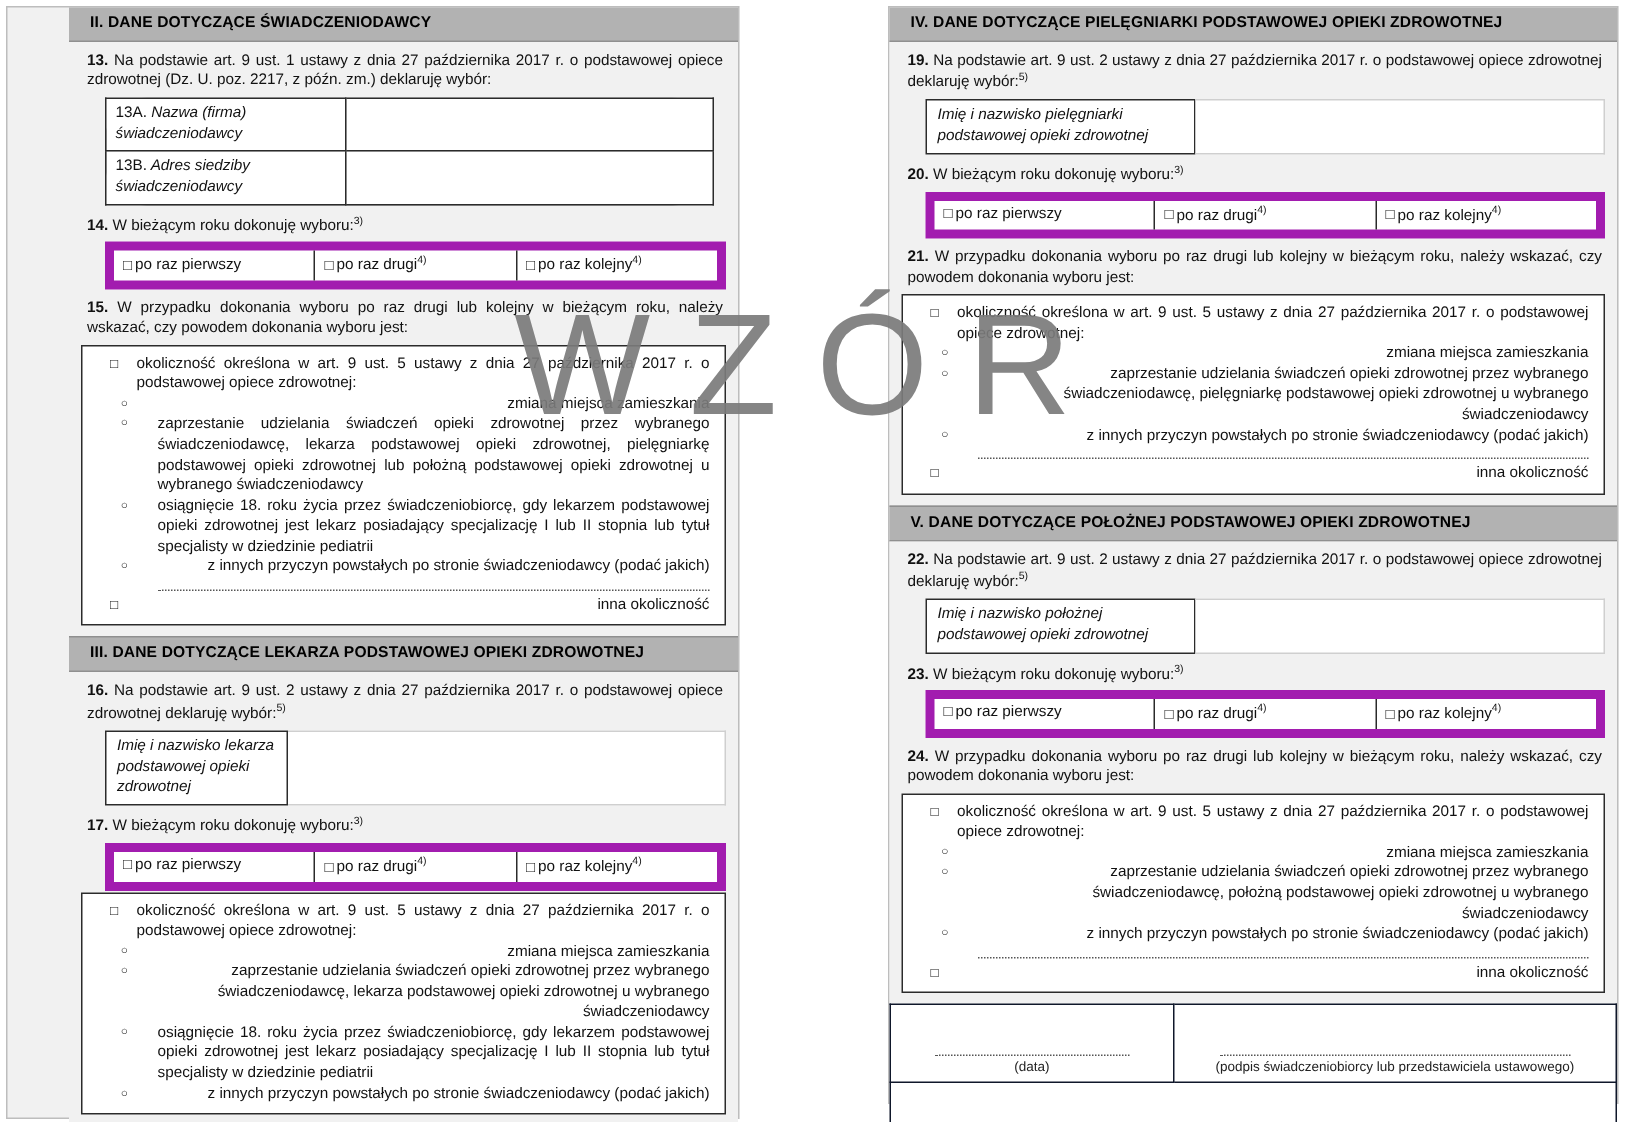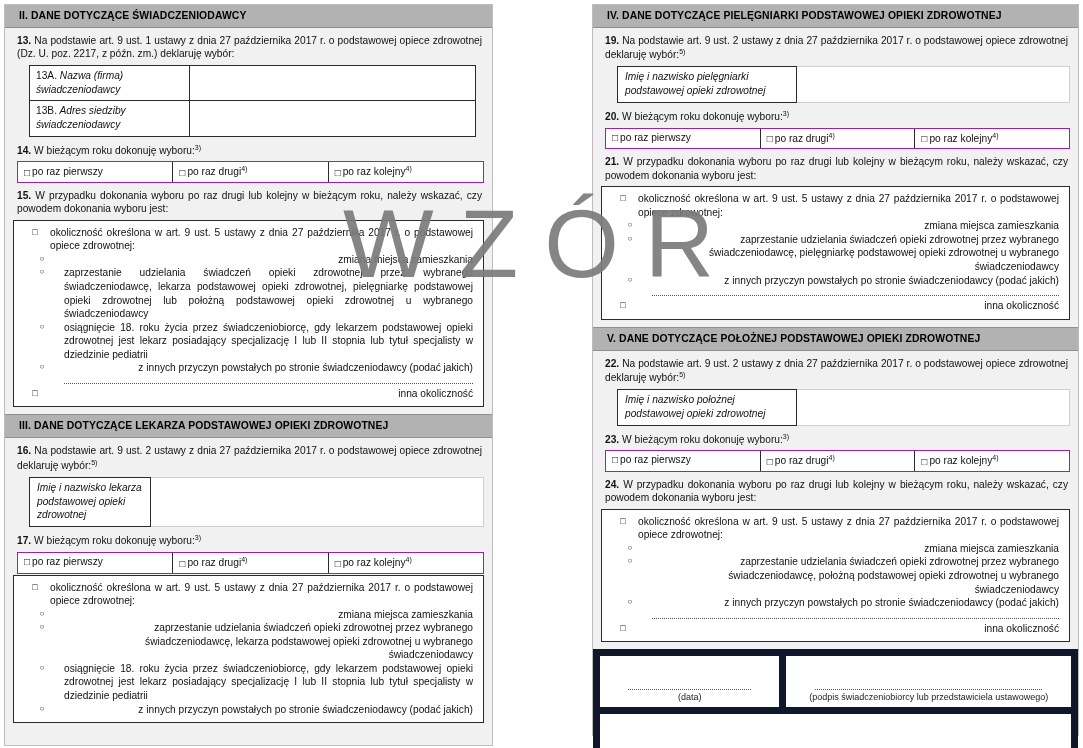--- a/index.html
+++ b/index.html
@@ -29,7 +29,7 @@
     border: 1px solid #bdbdbd;
     background: #f1f1f1;
   }
-  .col-left  { left: 4px;  width: 489px; bottom: 2px; }
+  .col-left  { left: 4px;  width: 489px; bottom: 2px; padding-left: 41px; }
   .col-right { left: 592px; width: 487px; bottom: 12px; }
 
   

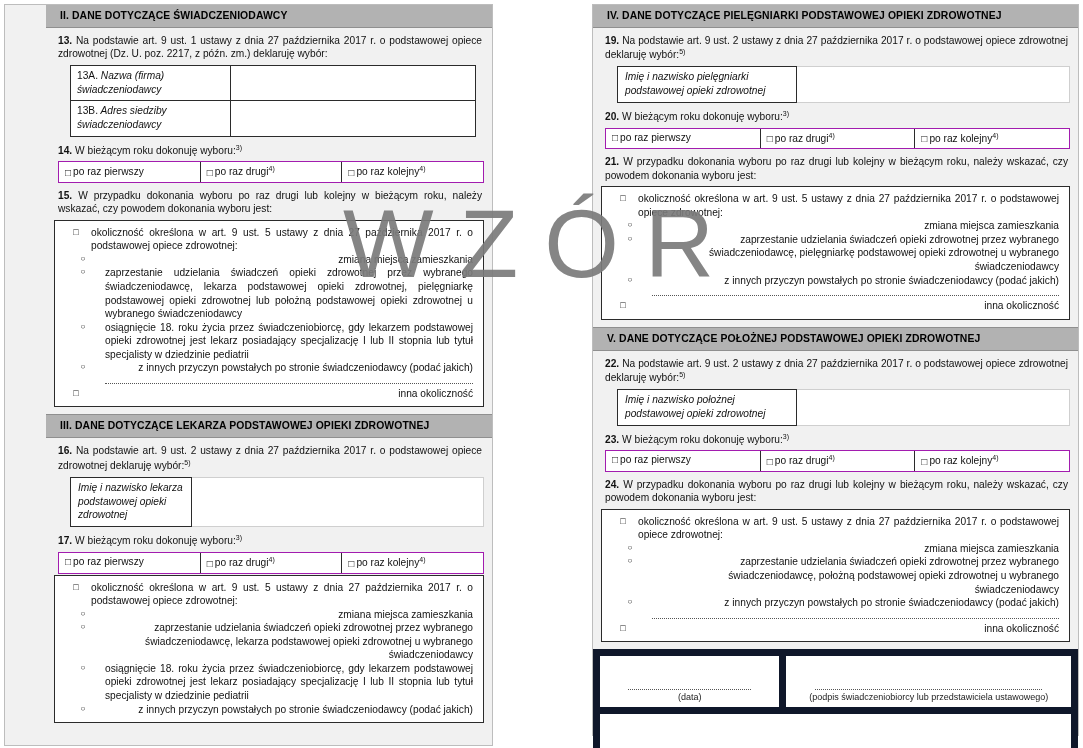--- a/index.html
+++ b/index.html
@@ -103,9 +103,9 @@
   
   .opt-row {
     display: flex;
-    border: 1px solid #a21caf;
-    background: #ffffff;
-    margin: 1px 0 0 4px;
+    border: 6px solid #a21caf;
+    background: #ffffff;
+    margin: 1px 0 0 16px;
   }
   .opt-cell {
     flex: 1 1 0;

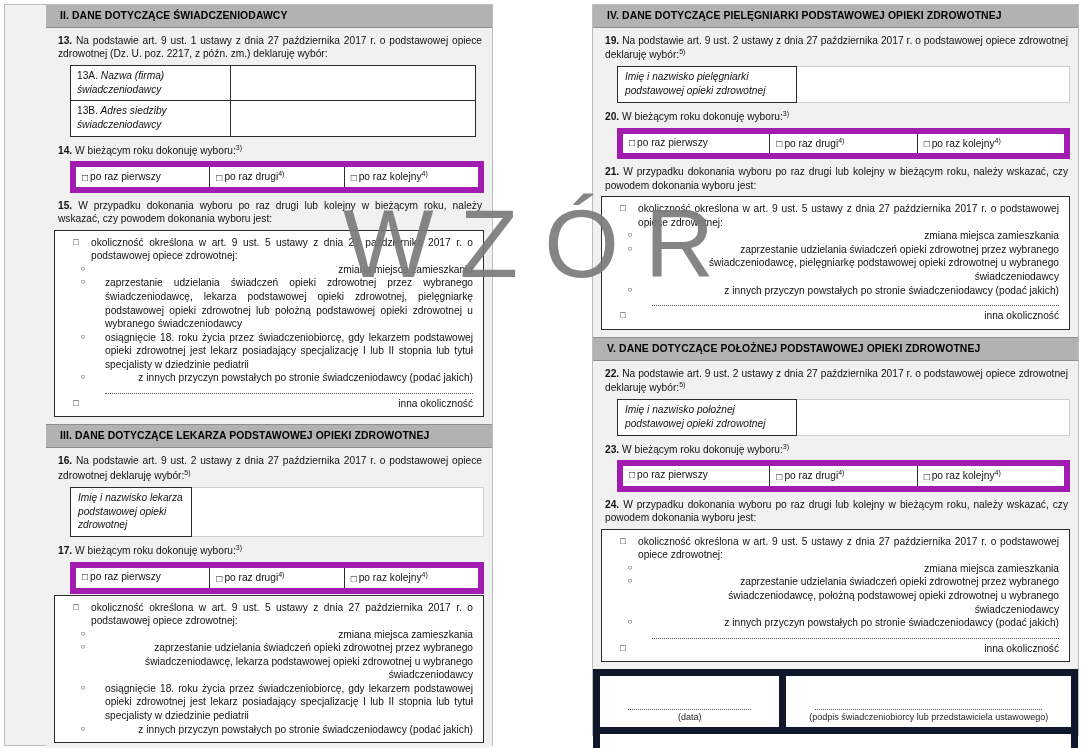--- a/index.html
+++ b/index.html
@@ -153,7 +153,7 @@
     background: #ffffff;
   }
   .sigtable td {
-    border: 7px solid #0f172a;
+    border: 1px solid #0f172a;
     background: #ffffff;
     text-align: center;
     vertical-align: bottom;

